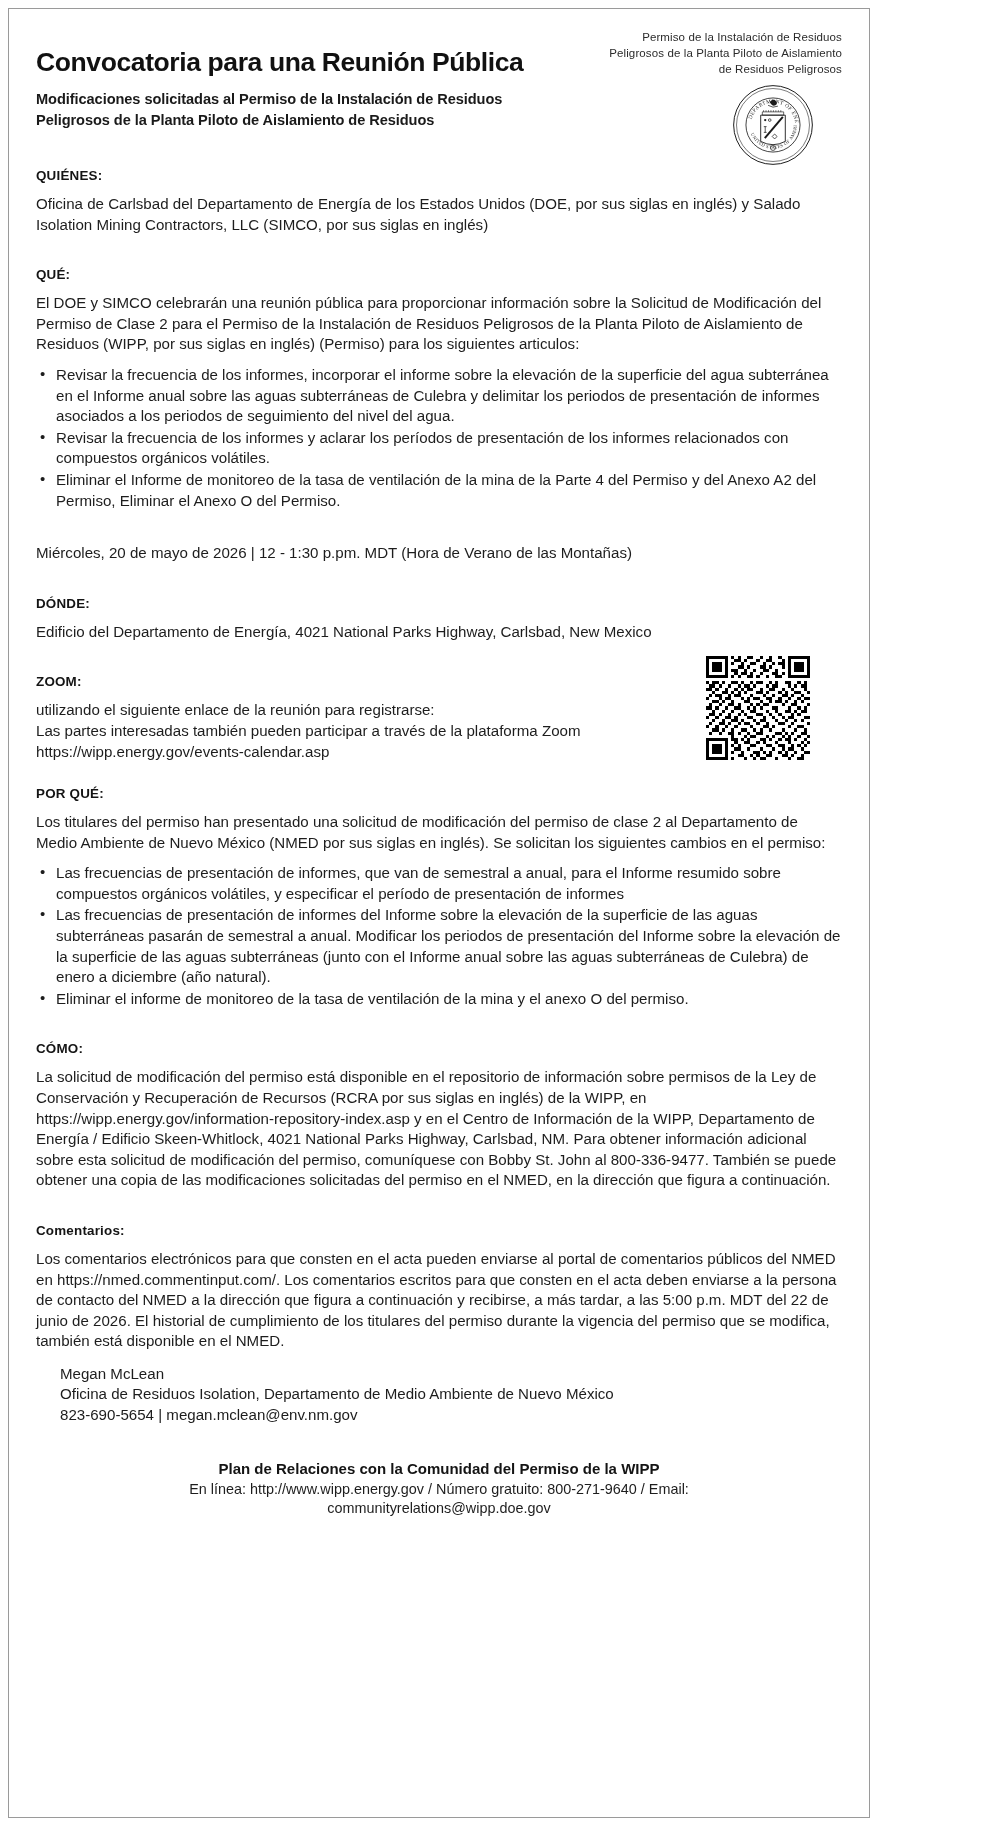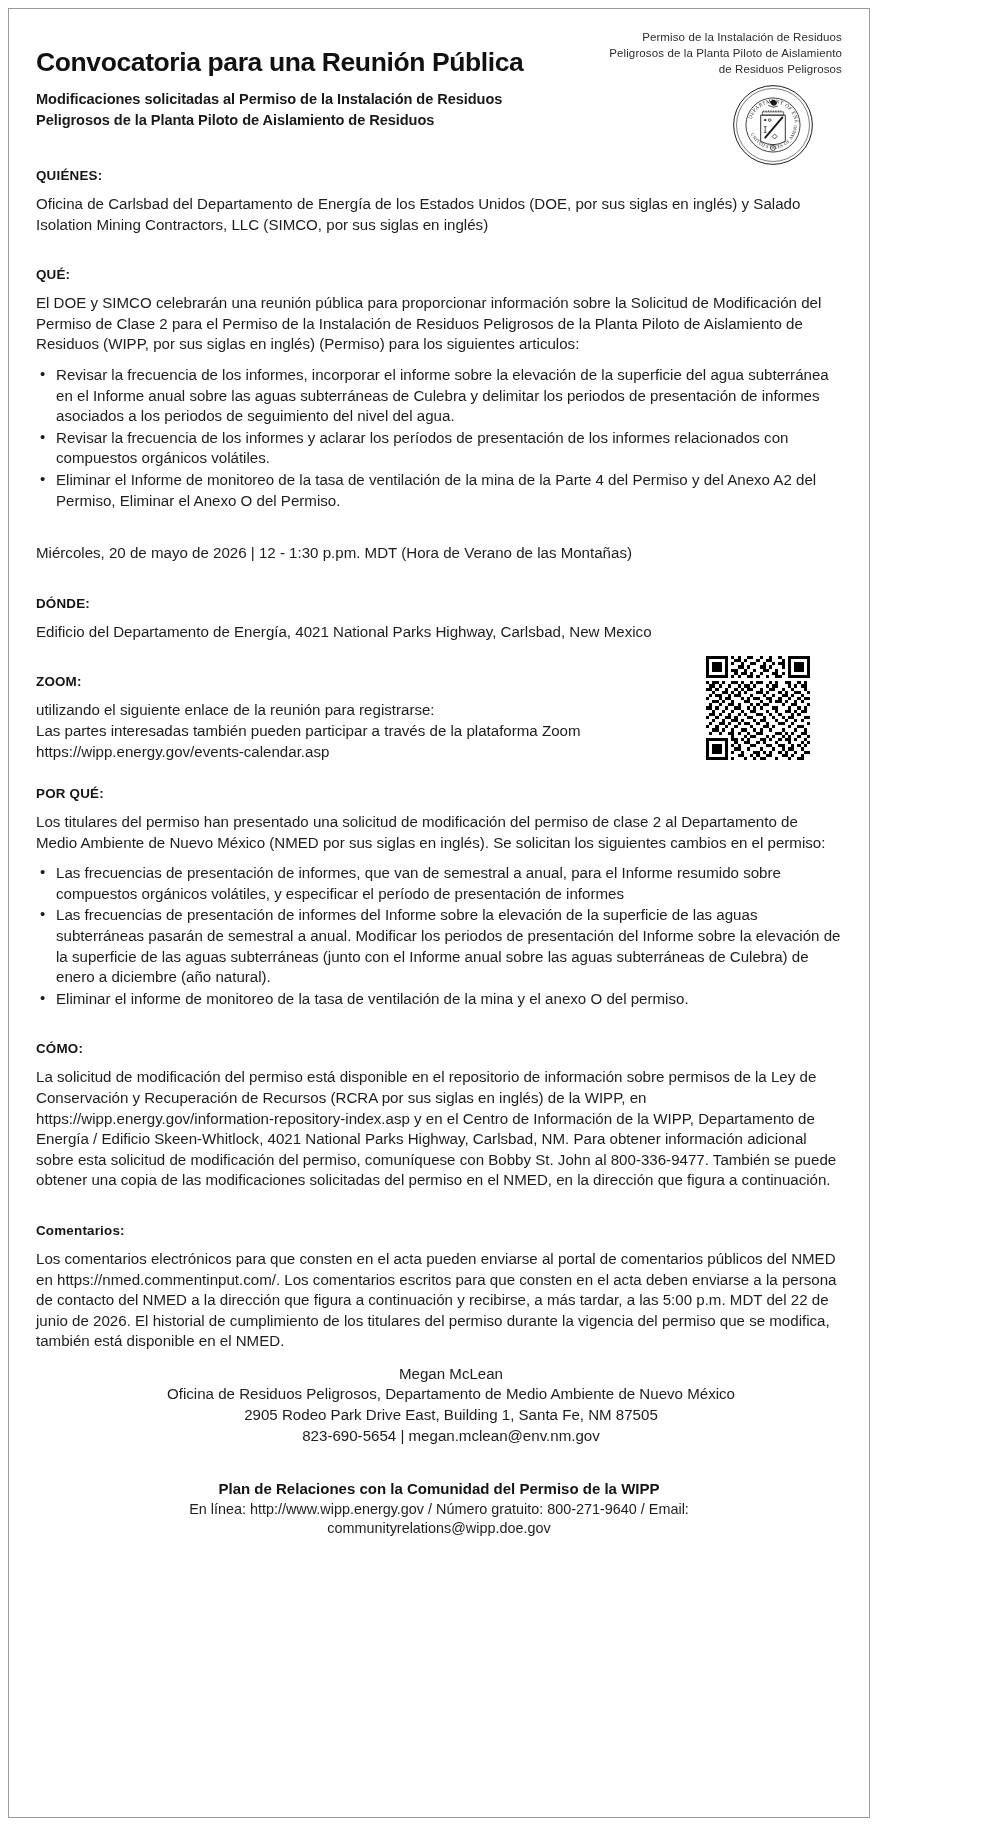--- a/index.html
+++ b/index.html
@@ -148,7 +148,6 @@
     font-size: 15.1px;
     line-height: 1.36;
     color: #1d1d1d;
-    text-align: center;
   }
 
   

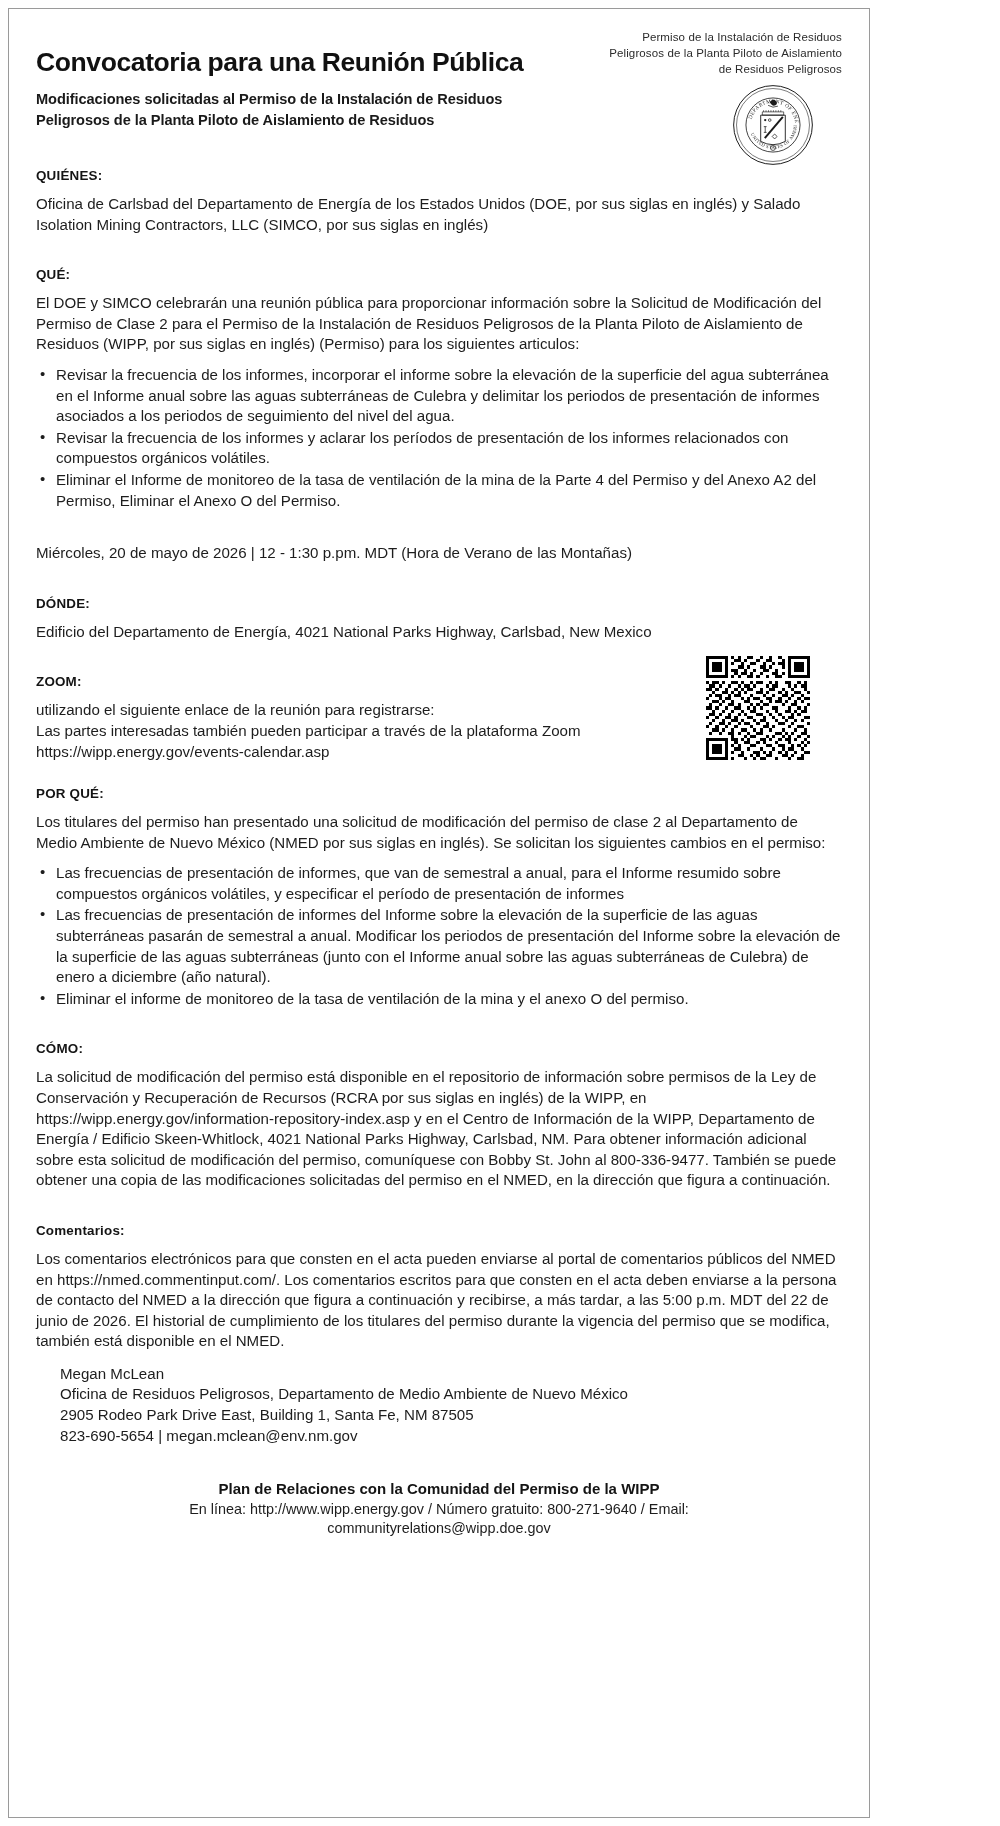--- a/index.html
+++ b/index.html
@@ -586,7 +586,7 @@
         <p class="para">Los comentarios electrónicos para que consten en el acta pueden enviarse al portal de comentarios públicos del NMED en  https://nmed.commentinput.com/. Los comentarios escritos para que consten en el acta deben enviarse a la persona de contacto del NMED a la dirección que figura a continuación y recibirse, a más tardar, a las 5:00 p.m. MDT del 22 de junio de 2026. El historial de cumplimiento de los titulares del permiso durante la vigencia del permiso que se modifica, también está disponible en el NMED.</p>
         <div class="contact">
           <div>Megan McLean</div>
-          <div>Oficina de Residuos Peligrosos, Departamento de Medio Ambiente de Nuevo México</div>
+          <div>Oficina de Residuos Isolation, Departamento de Medio Ambiente de Nuevo México</div>
           <div>2905 Rodeo Park Drive East, Building 1, Santa Fe, NM 87505</div>
           <div>823-690-5654 | megan.mclean@env.nm.gov</div>
         </div>

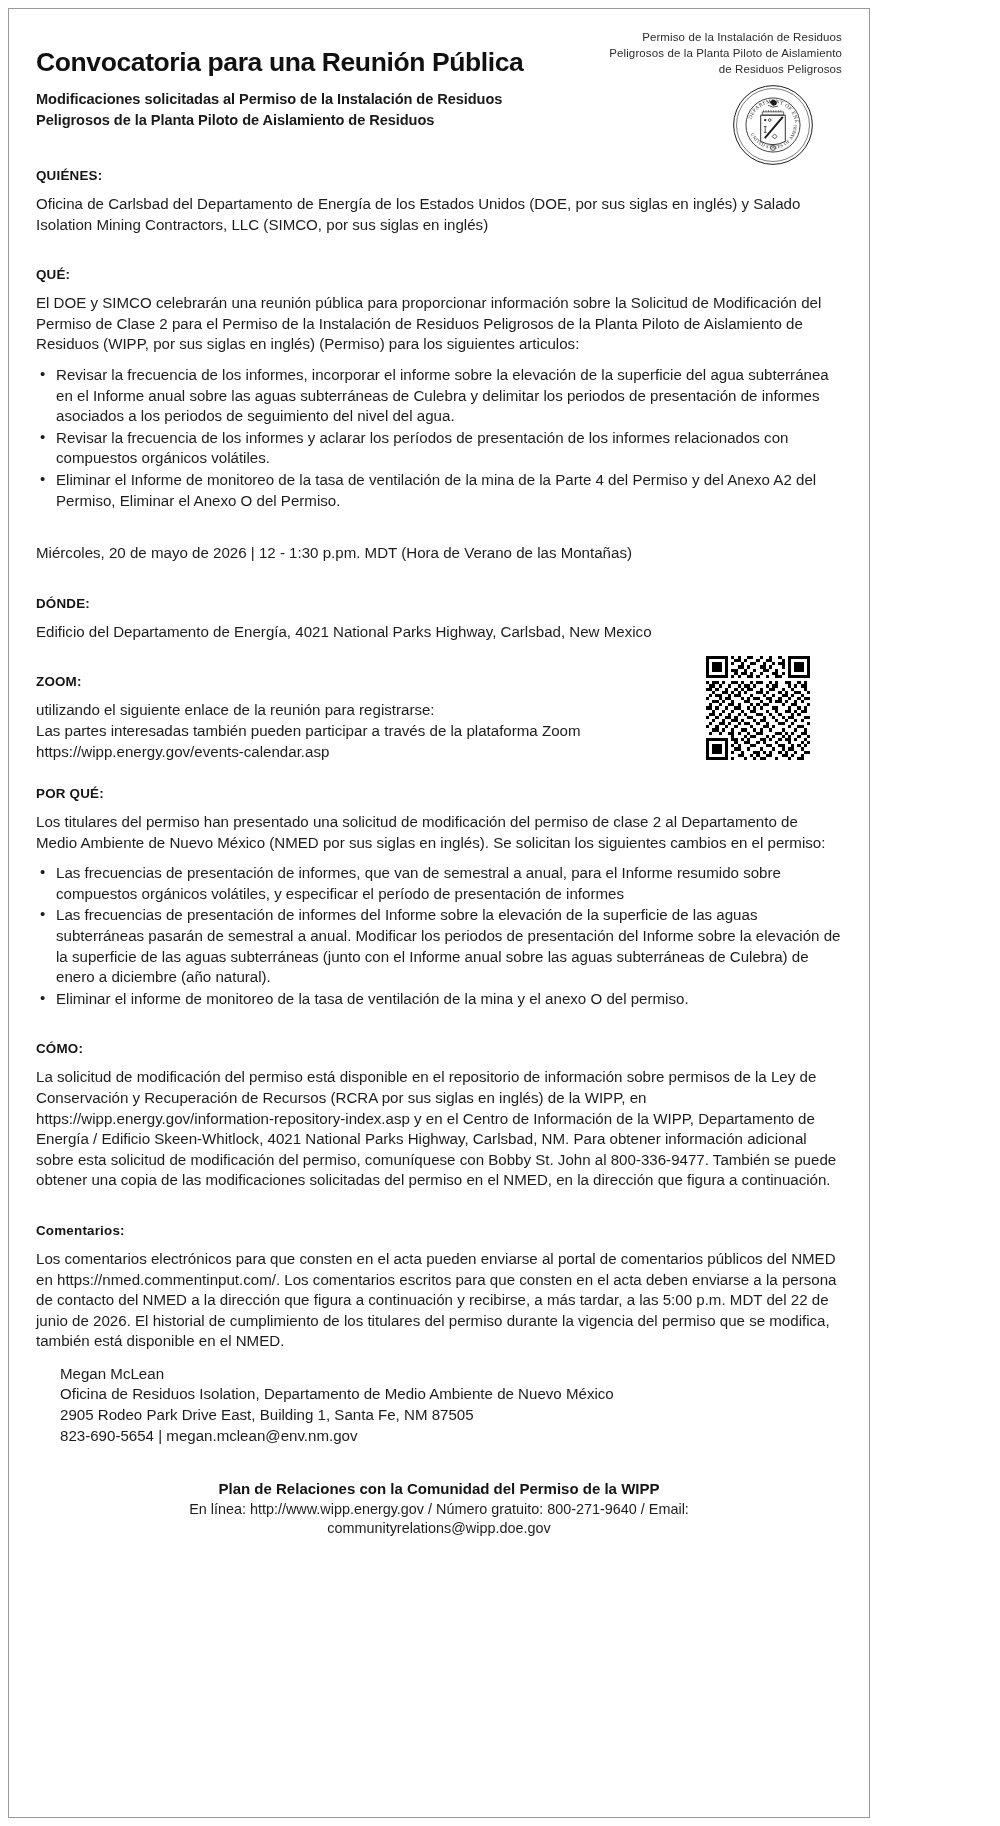--- a/index.html
+++ b/index.html
@@ -587,7 +587,6 @@
         <div class="contact">
           <div>Megan McLean</div>
           <div>Oficina de Residuos Isolation, Departamento de Medio Ambiente de Nuevo México</div>
-          <div>2905 Rodeo Park Drive East, Building 1, Santa Fe, NM 87505</div>
           <div>823-690-5654 | megan.mclean@env.nm.gov</div>
         </div>
       </div>

